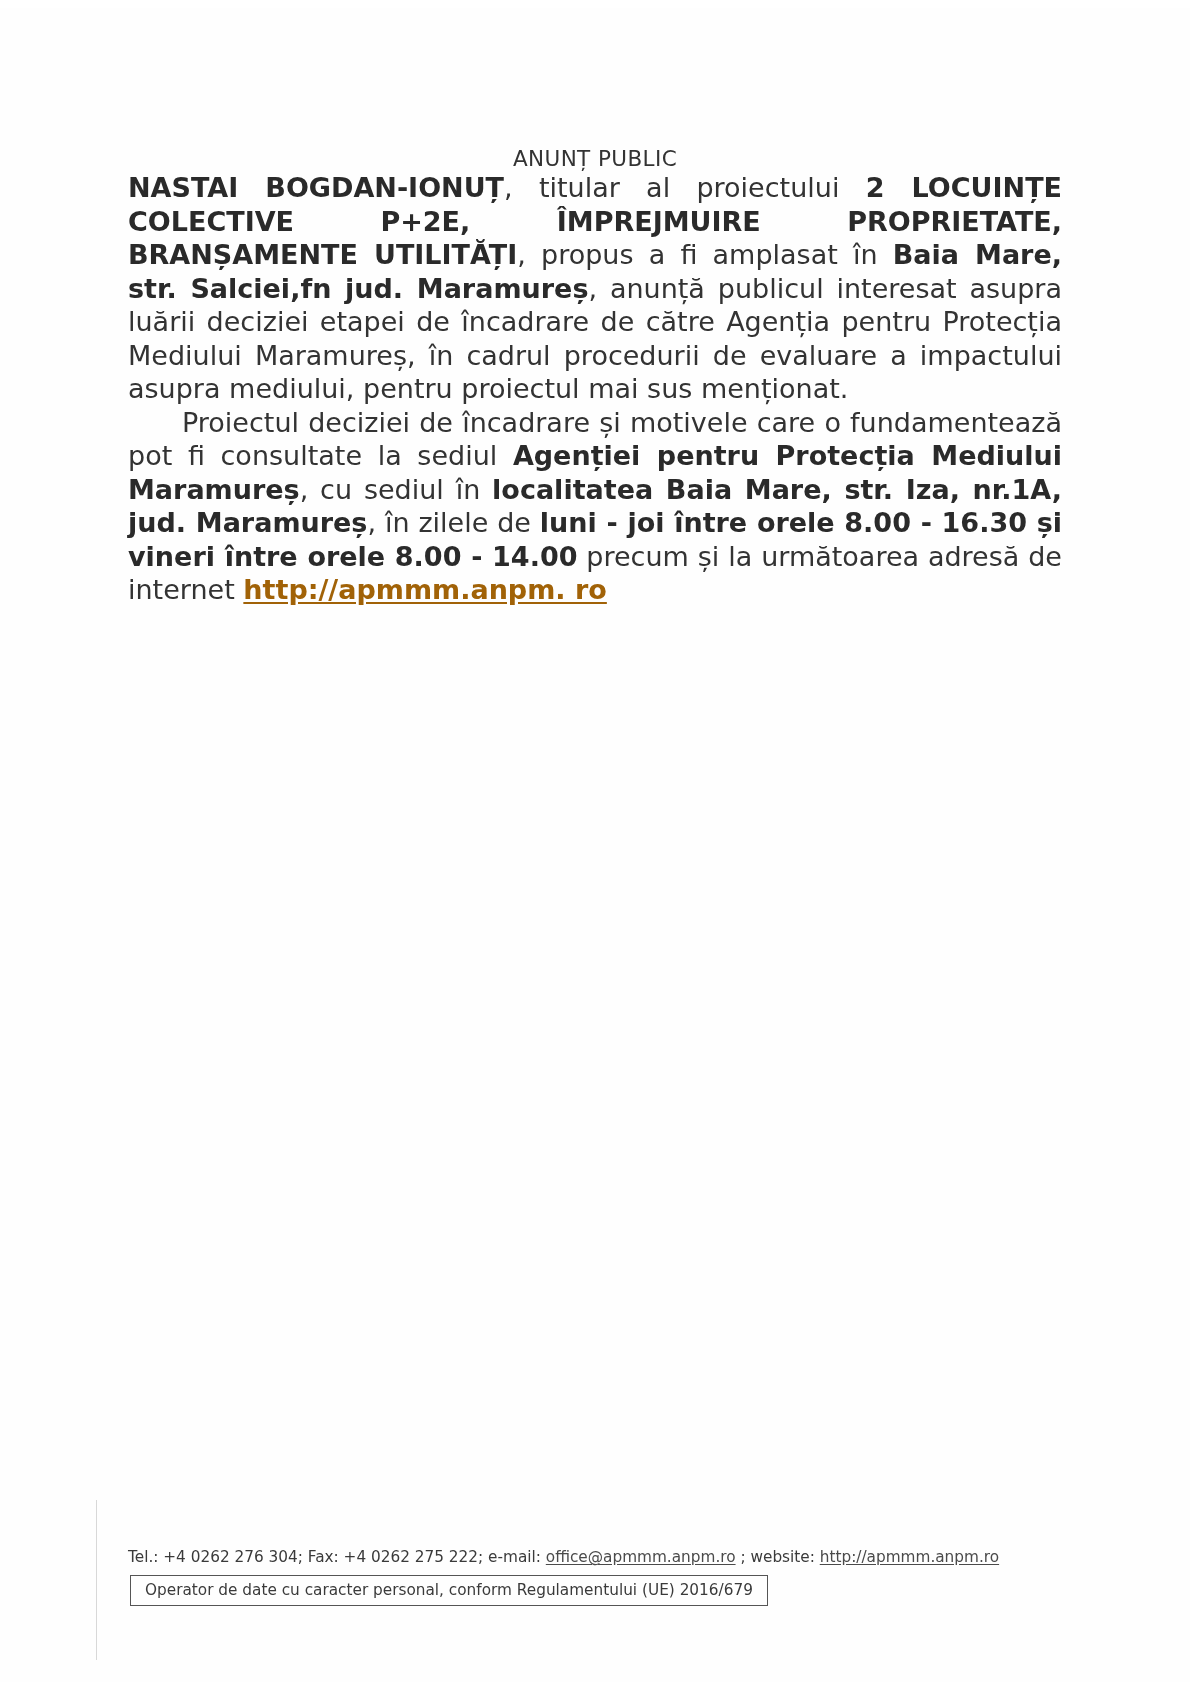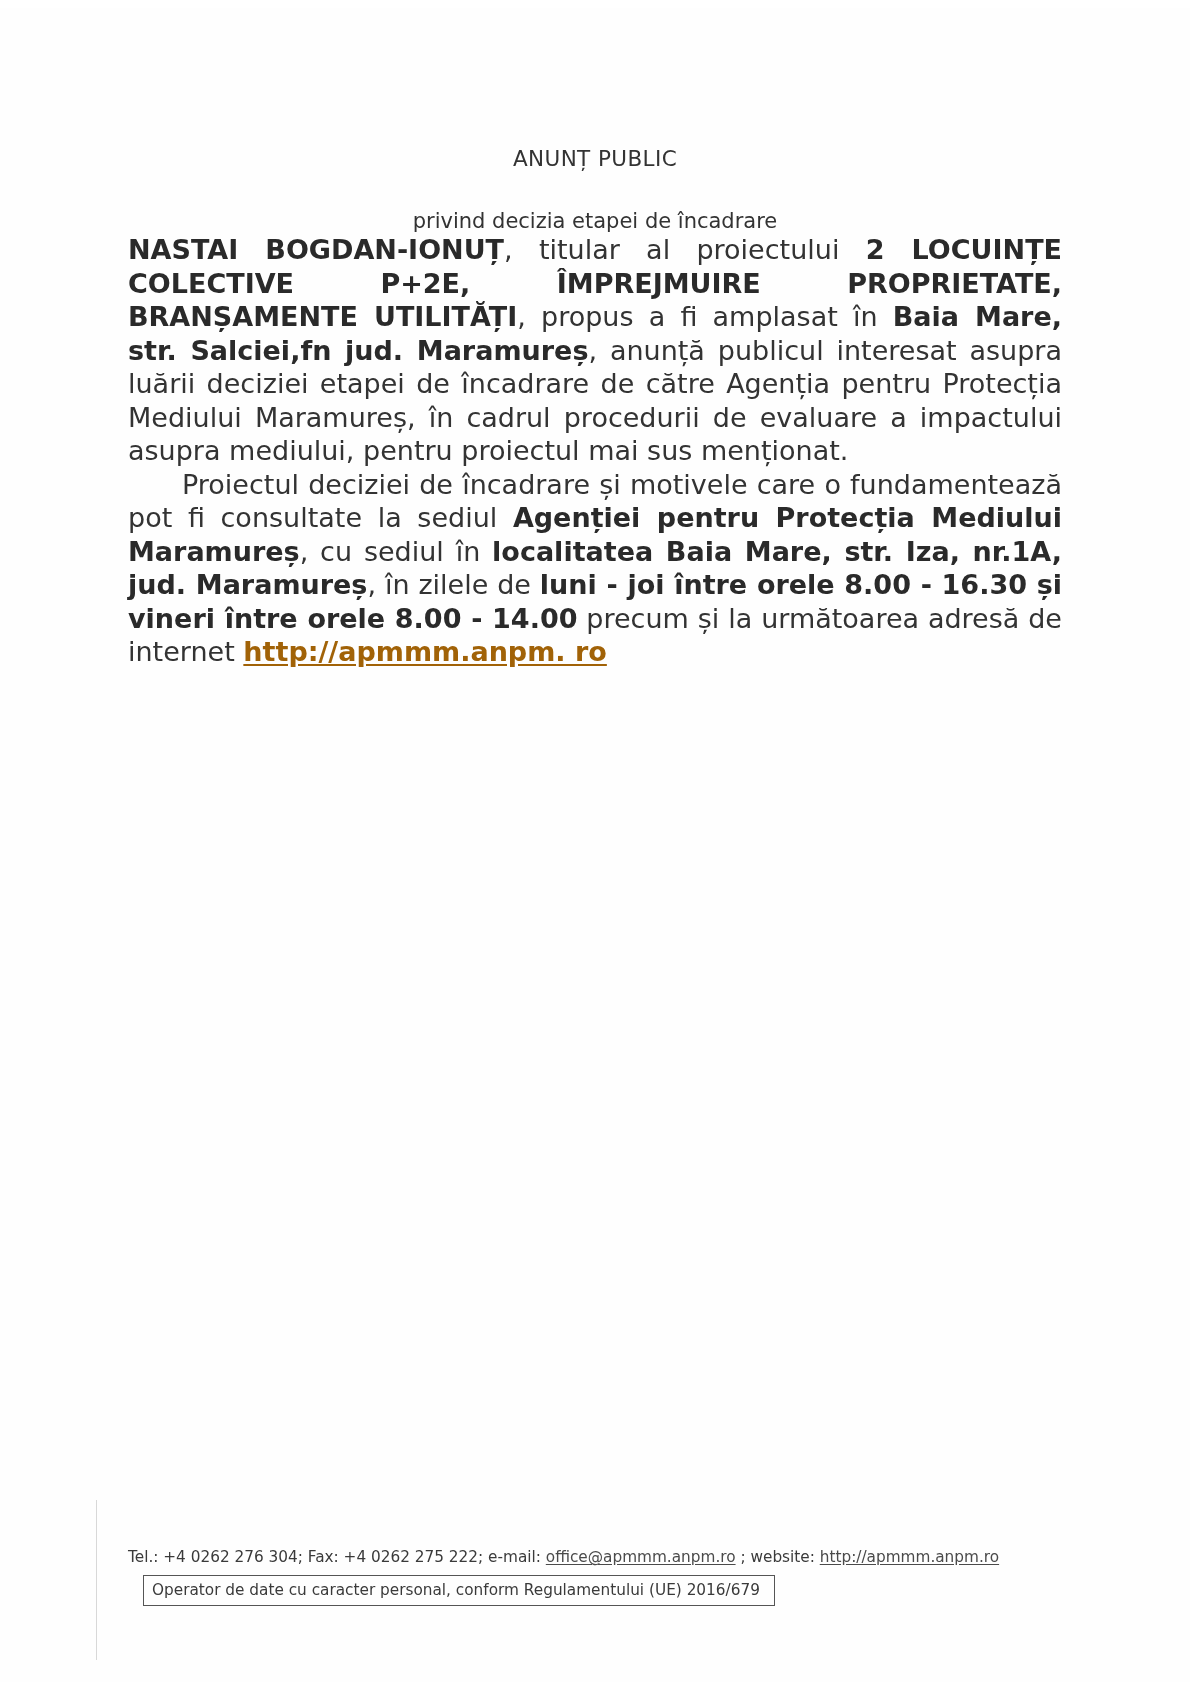--- a/index.html
+++ b/index.html
@@ -110,7 +110,6 @@
 
     <div class="doc-title">ANUNȚ PUBLIC</div>
 
-    <div class="doc-subtitle">privind decizia etapei de încadrare</div>
 
     <p class="body-par par-intro">
       <span class="b">NASTAI BOGDAN-IONUȚ</span><span>, titular al proiectului </span><span class="b">2 LOCUINȚE COLECTIVE P+2E, ÎMPREJMUIRE PROPRIETATE, BRANȘAMENTE UTILITĂȚI</span><span>, propus a fi amplasat în </span><span class="b">Baia Mare, str. Salciei,fn jud. Maramureș</span><span>, anunță publicul interesat asupra luării deciziei etapei de încadrare de către Agenția pentru Protecția Mediului Maramureș, în cadrul procedurii de evaluare a impactului asupra mediului, pentru proiectul mai sus menționat.</span>

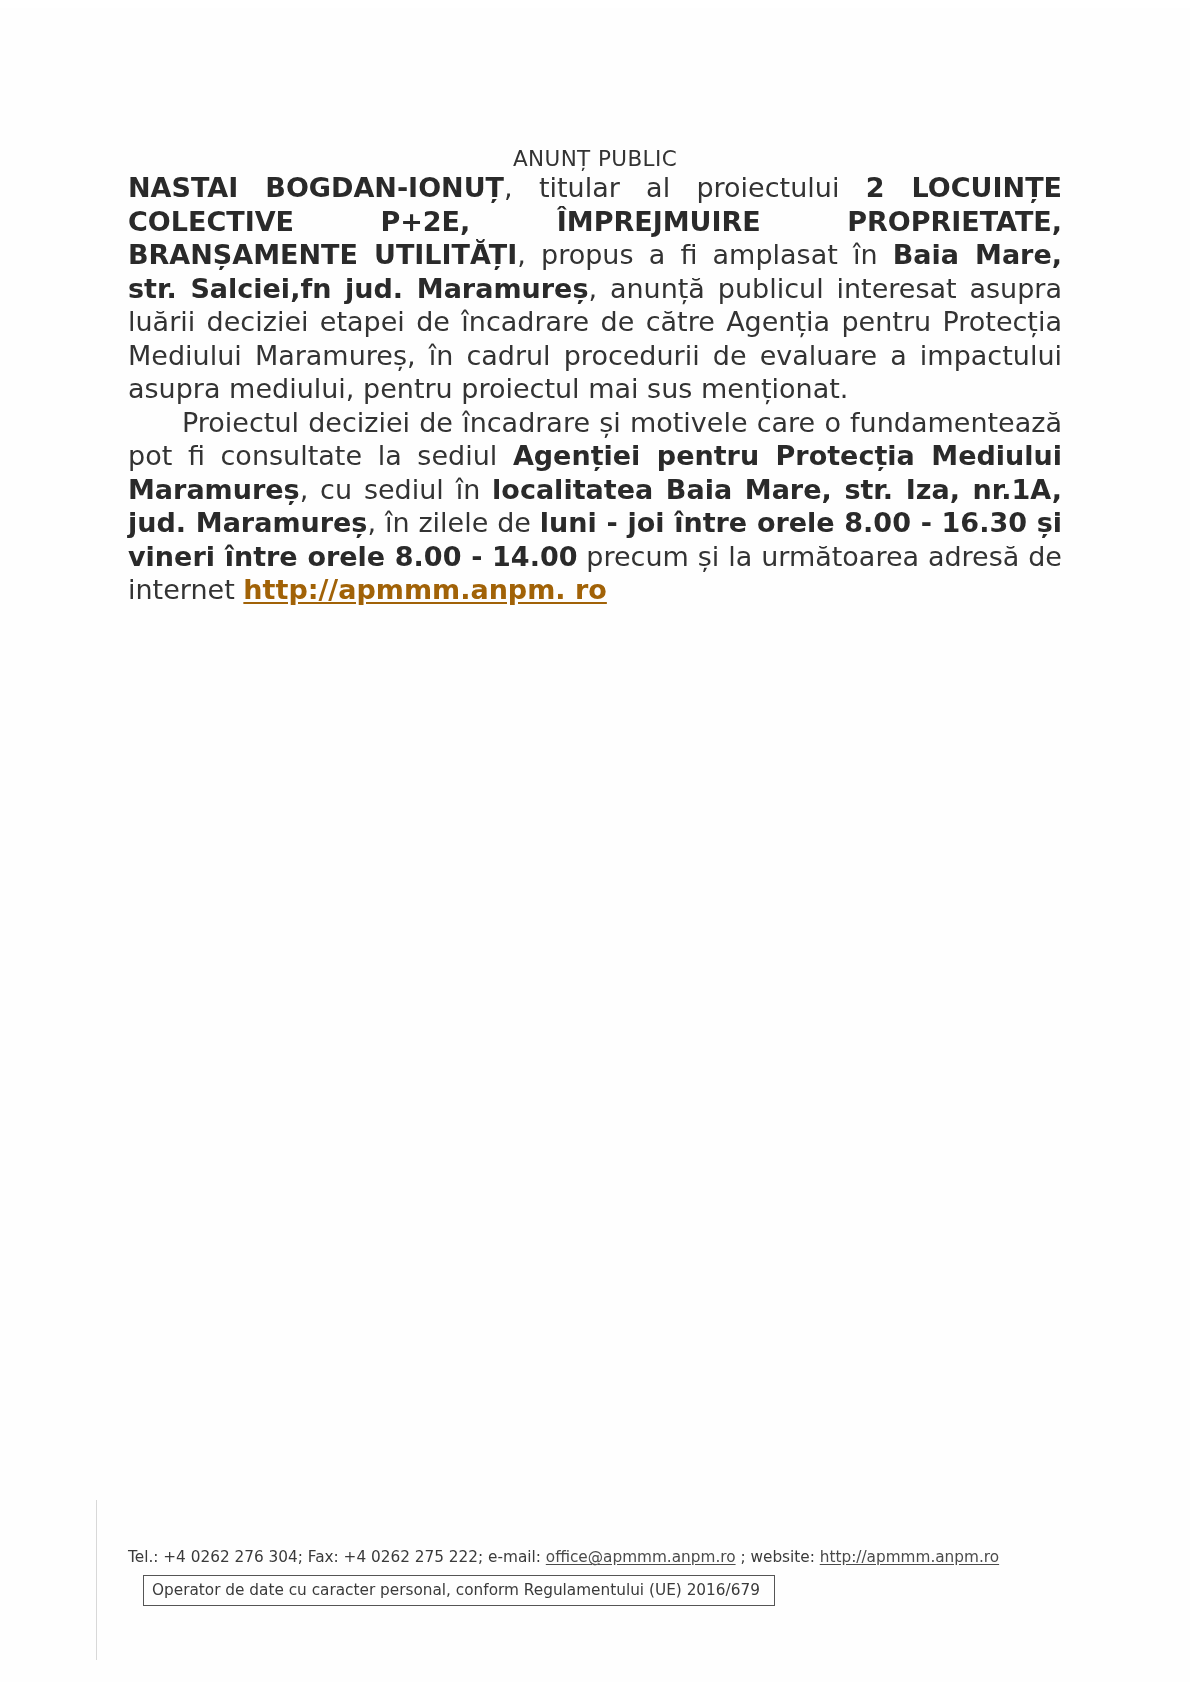--- a/index.html
+++ b/index.html
@@ -83,9 +83,9 @@
   .op-box {
     display: inline-block;
     margin-top: 6px;
-    margin-left: 15px;
+    margin-left: 2px;
     border: 1.4px solid #555;
-    padding: 4px 14px 5px 8px;
+    padding: 4px 14px 5px 14px;
     font-size: 15.3px;
     color: #3a3a3a;
     line-height: 20px;

